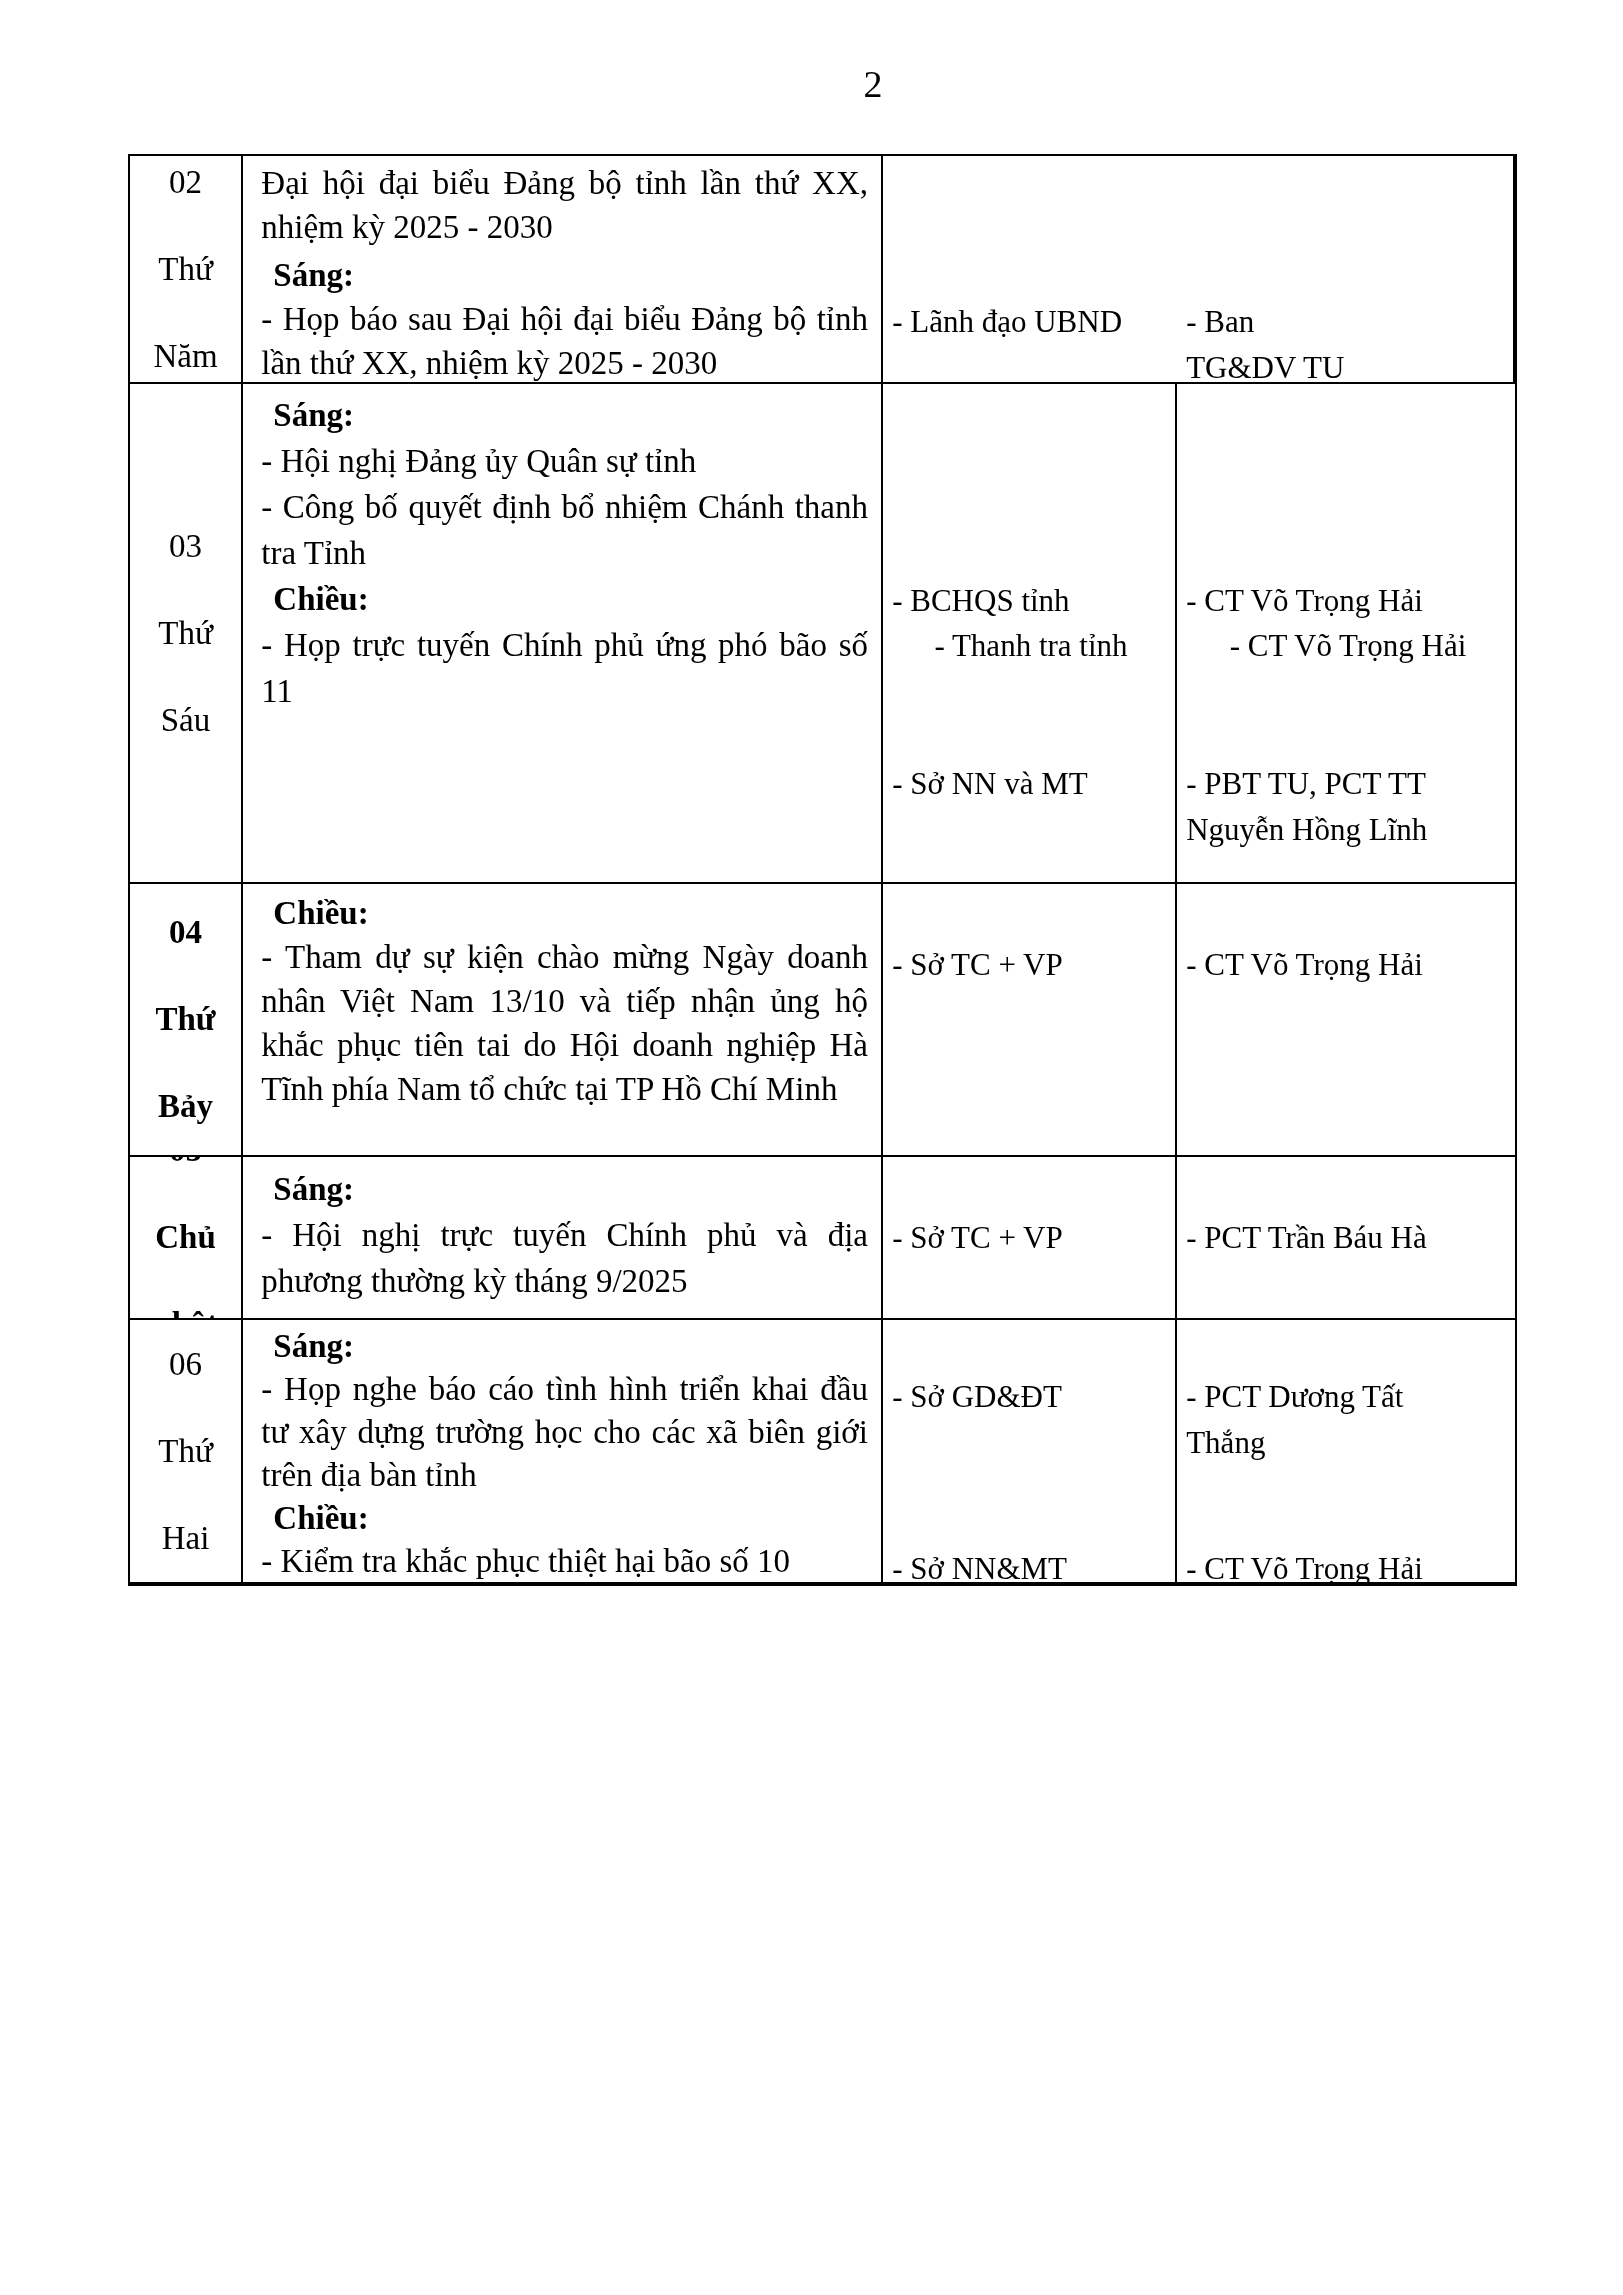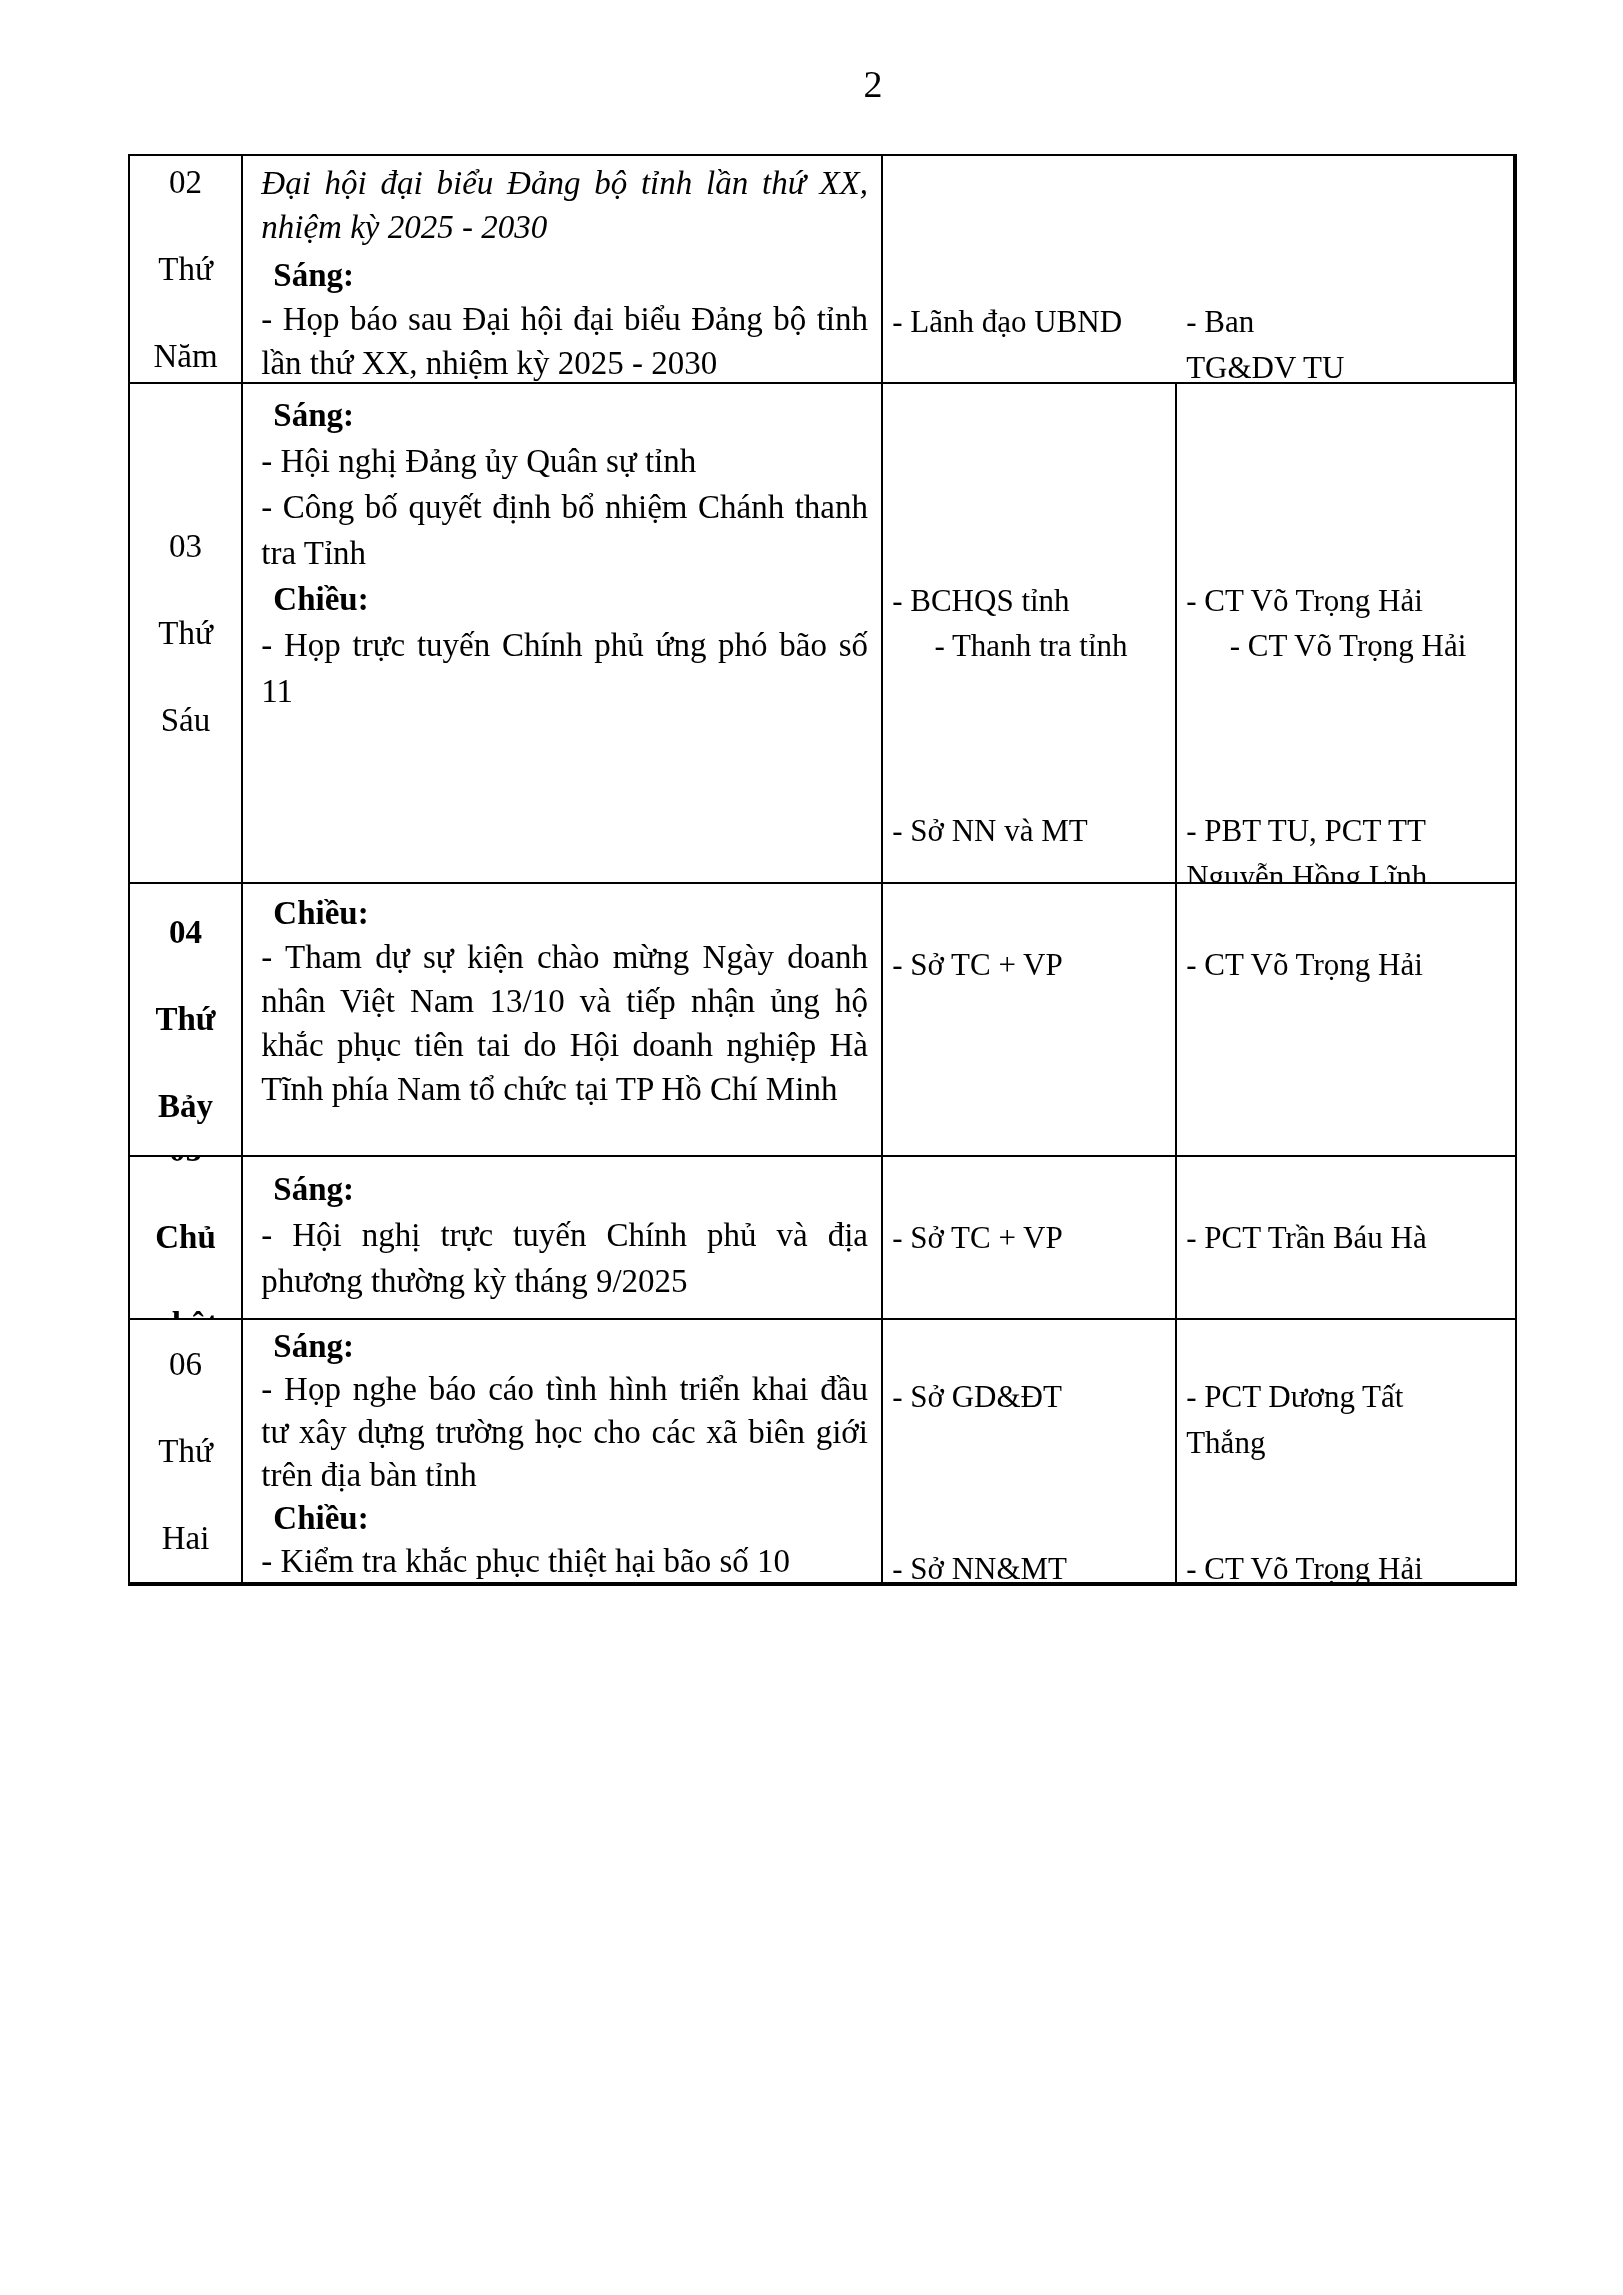--- a/index.html
+++ b/index.html
@@ -47,7 +47,7 @@
   .row-2 .act{line-height:44px;padding-top:6.5px;}
   .row-3 .act{line-height:46px;padding-top:9.2px;}
   .row-4 .act{line-height:43px;padding-top:5.2px;}
-  .summary{font-style:italic;margin-bottom:3.9px;}
+  .summary{margin-bottom:3.9px;}
   .heading{font-weight:bold;margin-left:12px;}
   .org,.lead{position:relative;font-size:31px;line-height:46px;}
   .org{border-right:2px solid #000;}

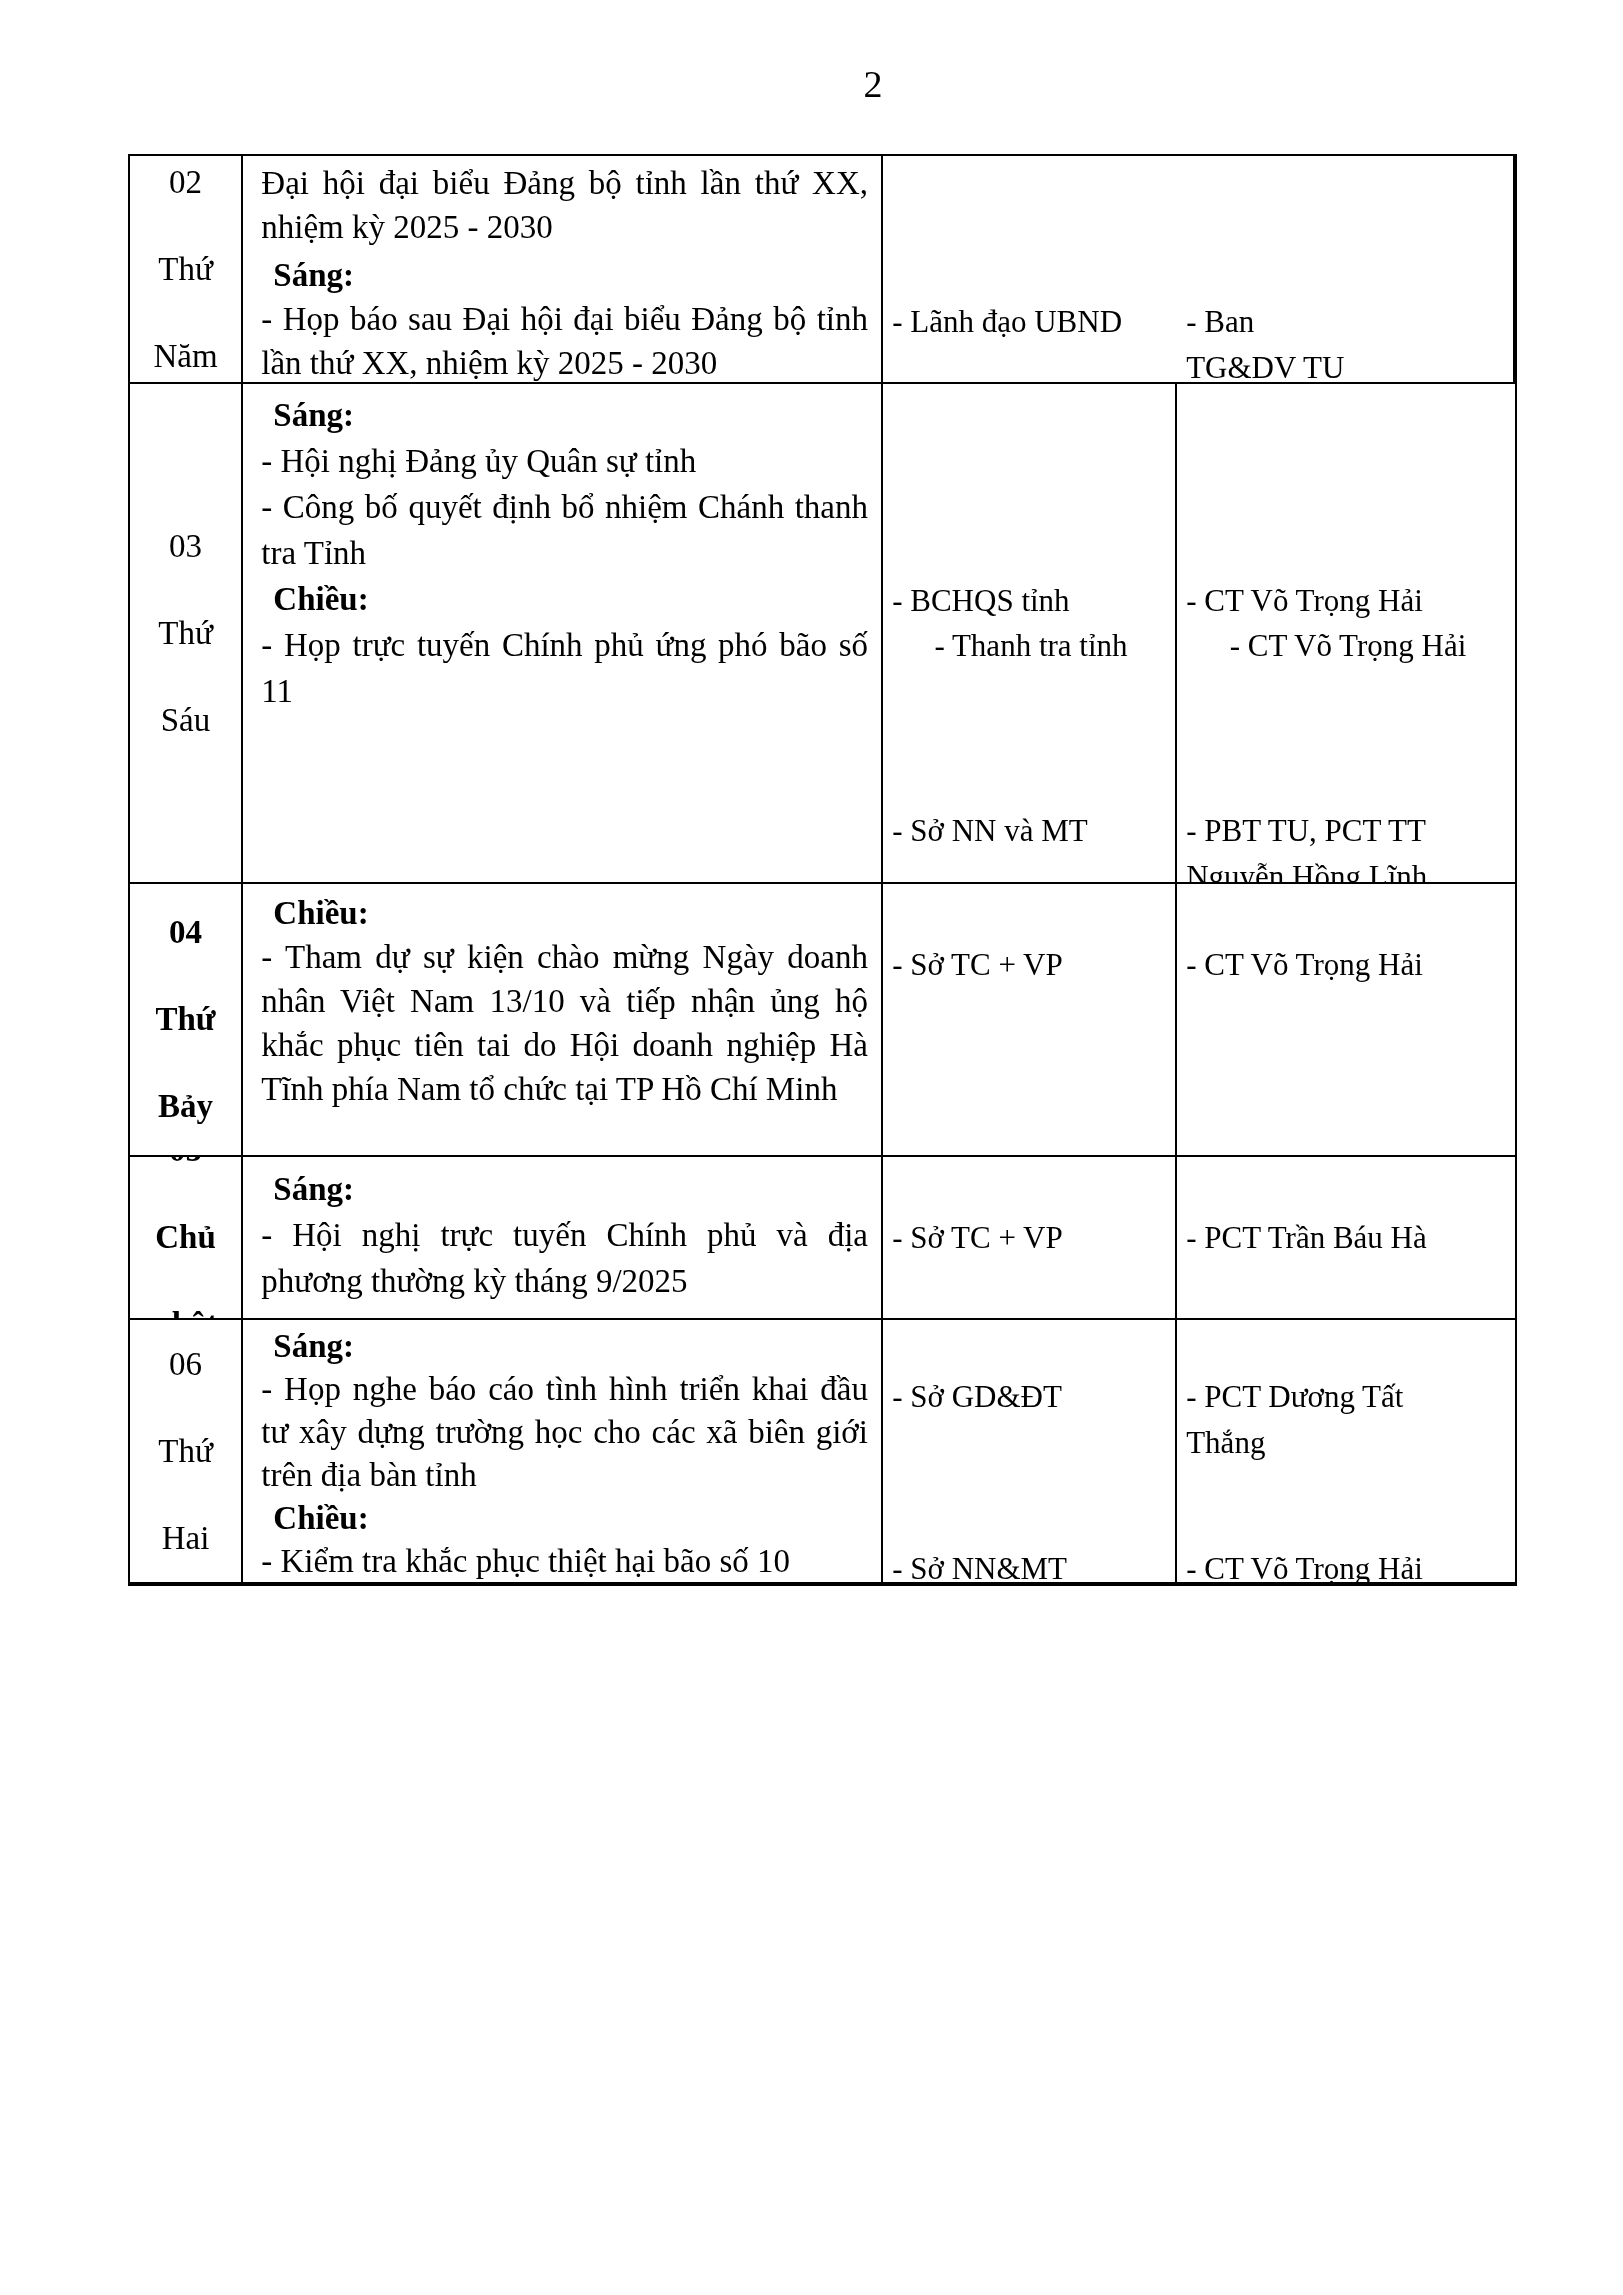--- a/index.html
+++ b/index.html
@@ -55,7 +55,7 @@
   .row-0 .org-0,.row-0 .lead-0{top:143px;}
   .row-1 .org-0,.row-1 .lead-0{top:194px;}
   .row-1 .org-1,.row-1 .lead-1{top:239px;text-align:center;}
-  .row-1 .org-2,.row-1 .lead-2{top:377px;margin-top:47px;}
+  .row-1 .org-2,.row-1 .lead-2{top:377px;}
   .row-2 .org-0,.row-2 .lead-0{top:58px;}
   .row-3 .org-0,.row-3 .lead-0{top:58px;}
   .row-4 .org-0,.row-4 .lead-0{top:54px;}

